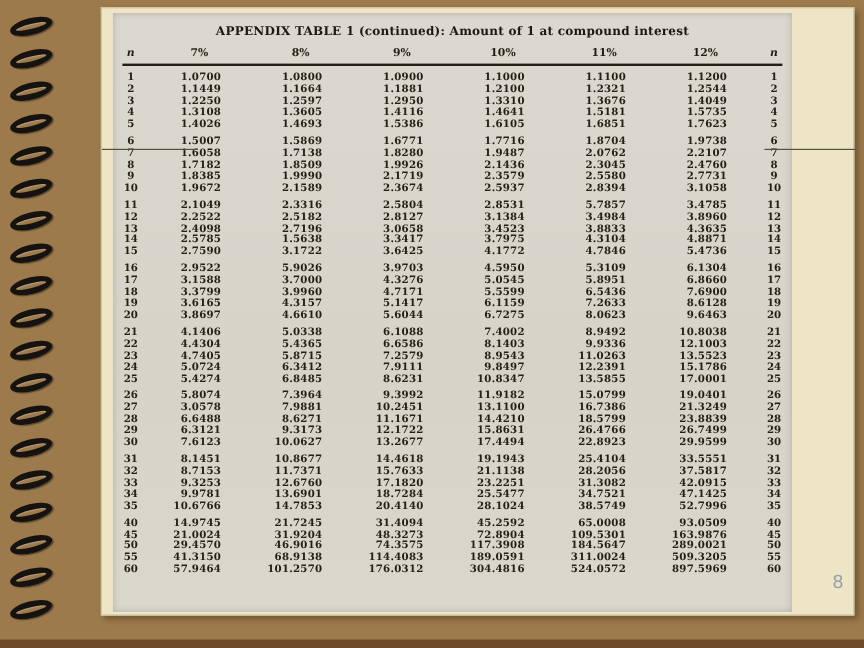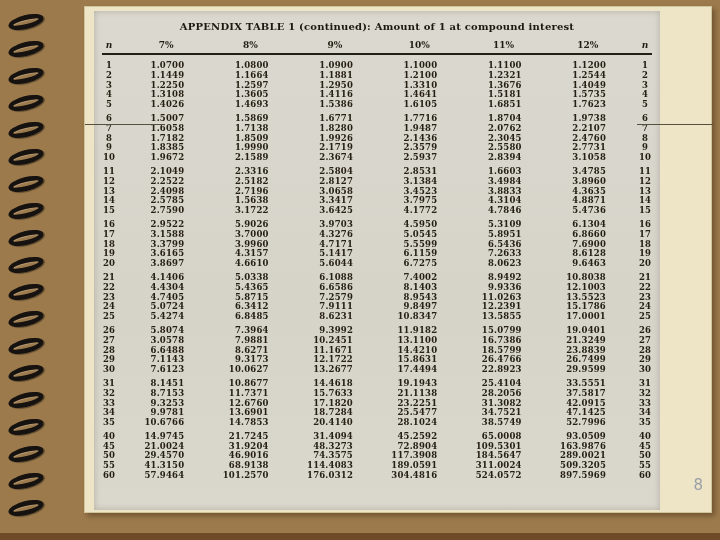--- a/index.html
+++ b/index.html
@@ -208,7 +208,7 @@
               <div class="cell v">2.3316</div>
               <div class="cell v">2.5804</div>
               <div class="cell v">2.8531</div>
-              <div class="cell v">1.6603</div>
+              <div class="cell v">5.7857</div>
               <div class="cell v">3.4785</div>
               <div class="cell n">11</div>
             </div>

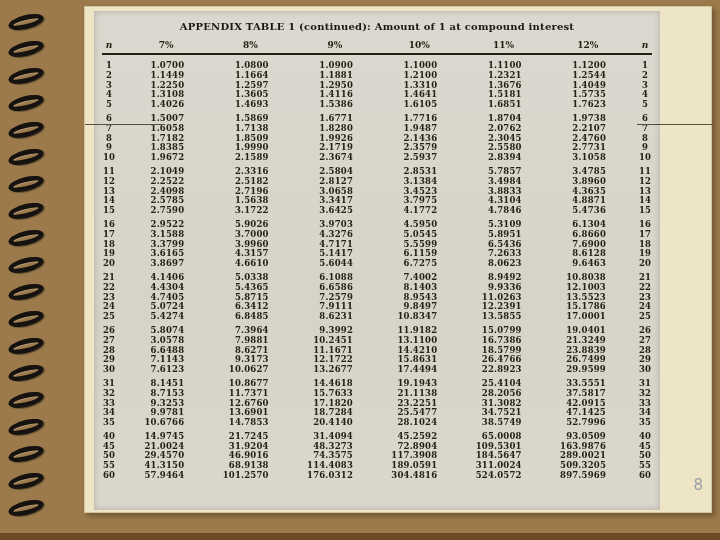--- a/index.html
+++ b/index.html
@@ -390,7 +390,7 @@
             </div>
             <div class="trow">
               <div class="cell n">29</div>
-              <div class="cell v">7.1143</div>
+              <div class="cell v">6.3121</div>
               <div class="cell v">9.3173</div>
               <div class="cell v">12.1722</div>
               <div class="cell v">15.8631</div>

